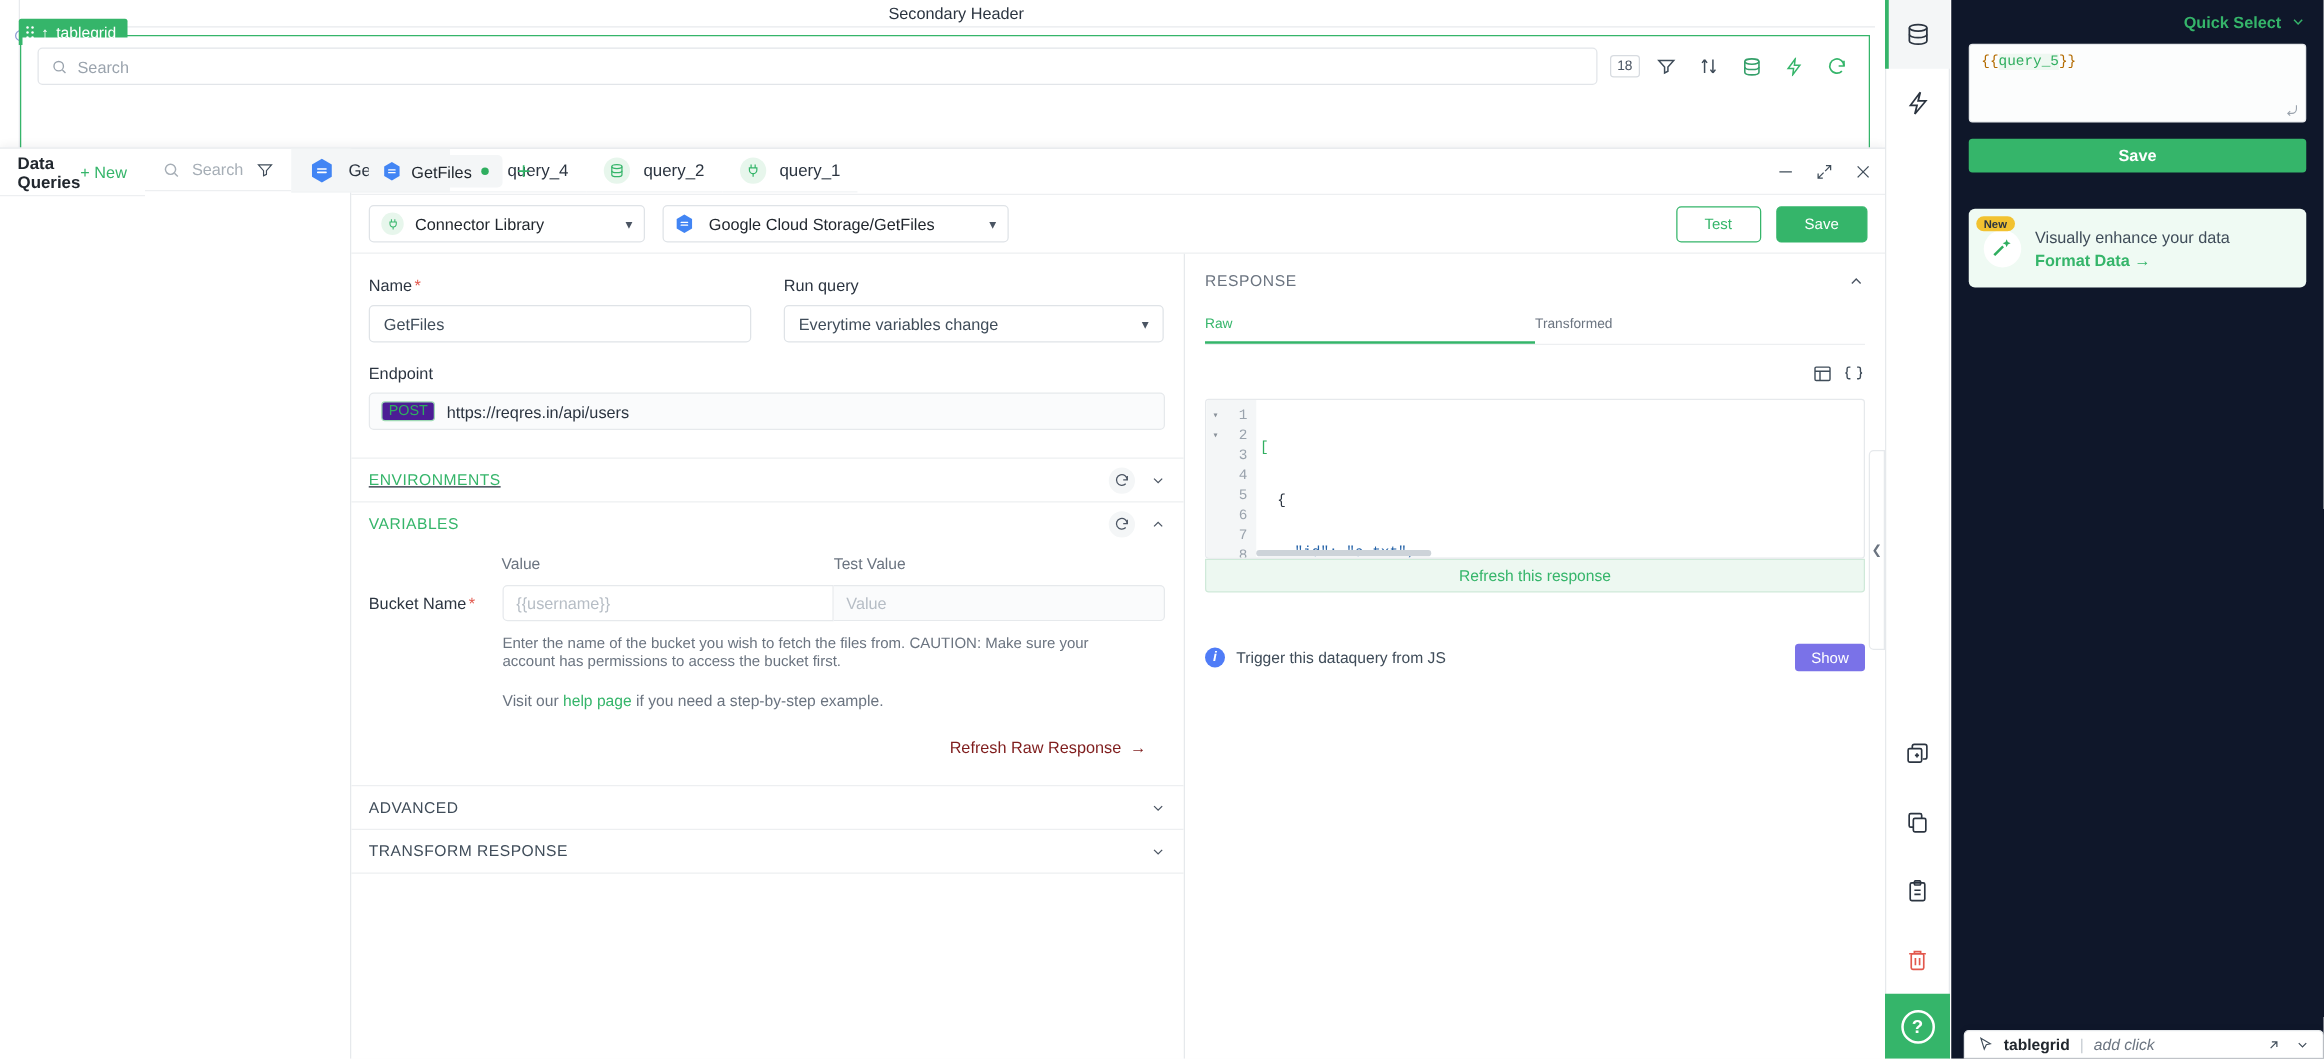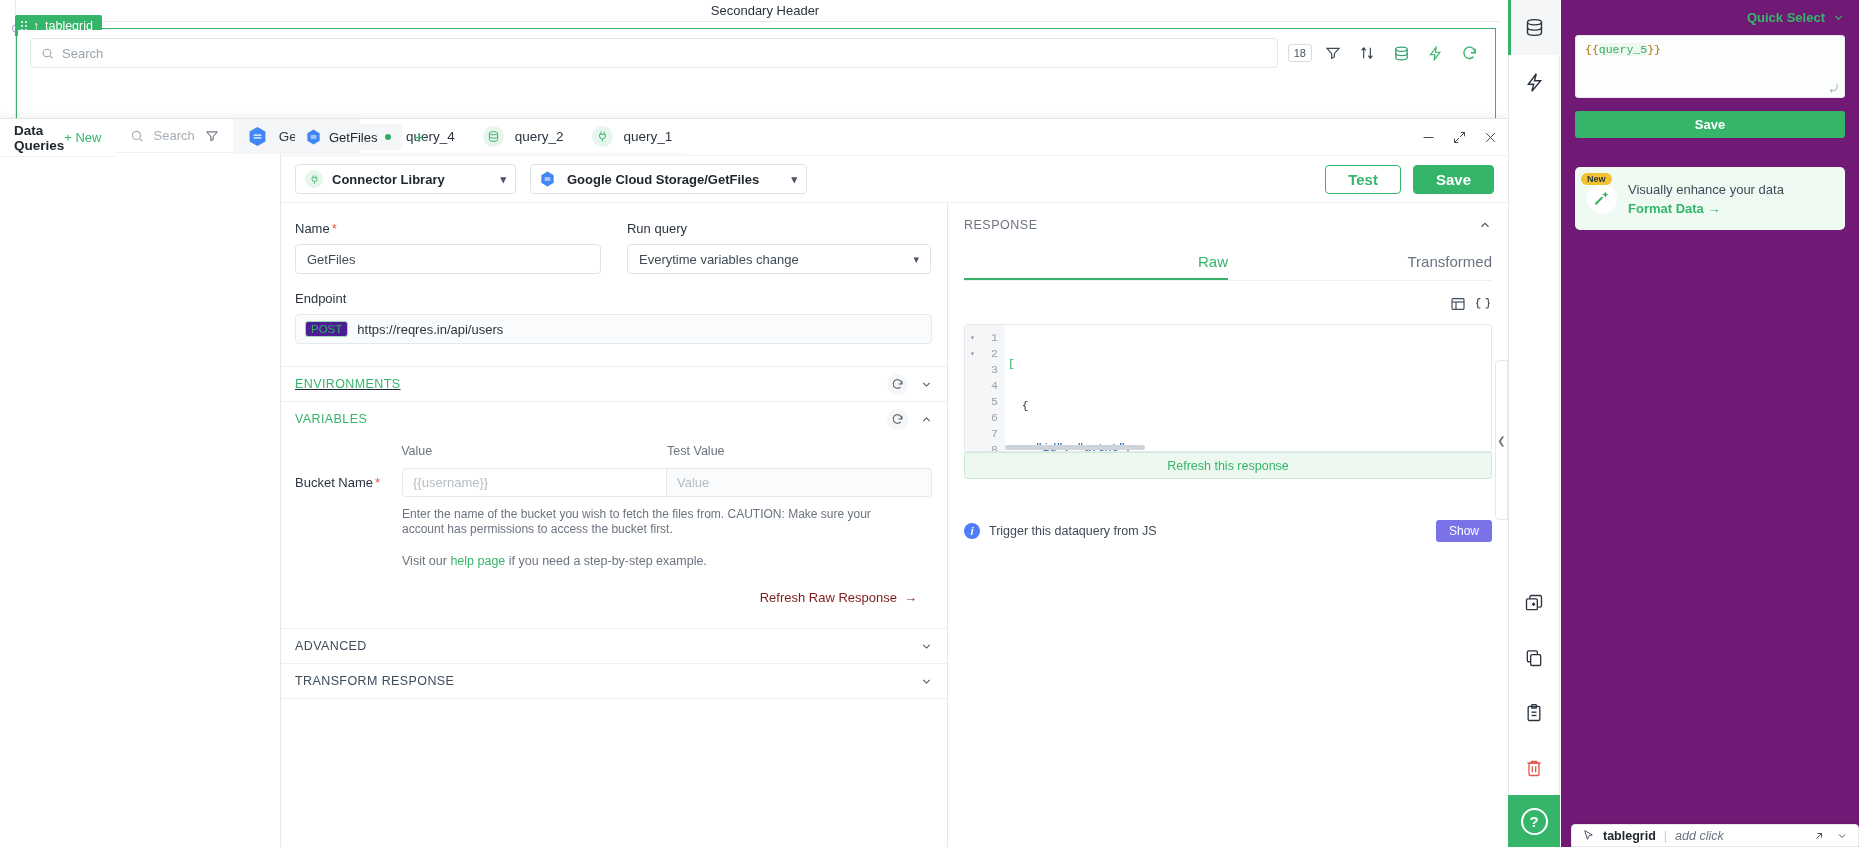--- a/index.html
+++ b/index.html
@@ -310,7 +310,7 @@
 
   .insp-panel {
     position: absolute; left: 1561px; top: 0; width: 298px; height: 847px;
-    background: #701a75; padding: 7px 14px 0 14px;
+    background: #0f172a; padding: 7px 14px 0 14px;
   }
   .quick-select {
     display: flex; align-items: center; justify-content: flex-end; gap: 7px;

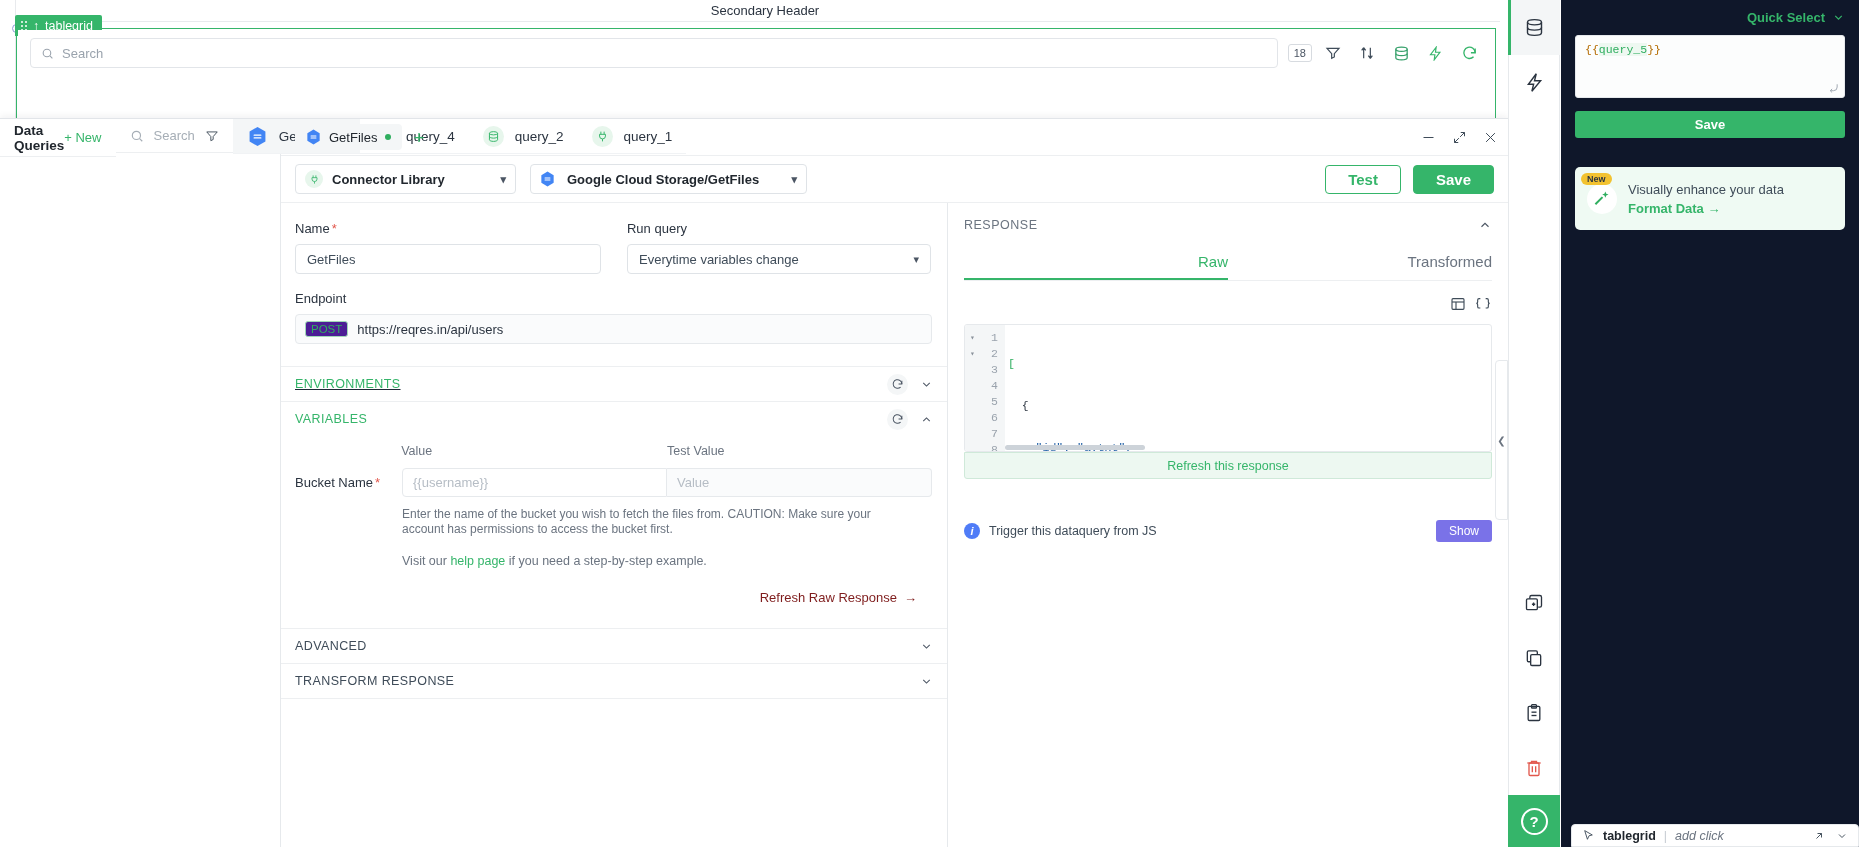--- a/index.html
+++ b/index.html
@@ -139,7 +139,7 @@
 
   .qp-connbar {
     height: 47px; display: flex; align-items: center; gap: 14px;
-    padding: 0 14px; border-bottom: 1px solid #edeff1; font-weight: bold;
+    padding: 0 14px; border-bottom: 1px solid #edeff1;
   }
   .select-box {
     display: flex; align-items: center; gap: 9px; height: 30px;

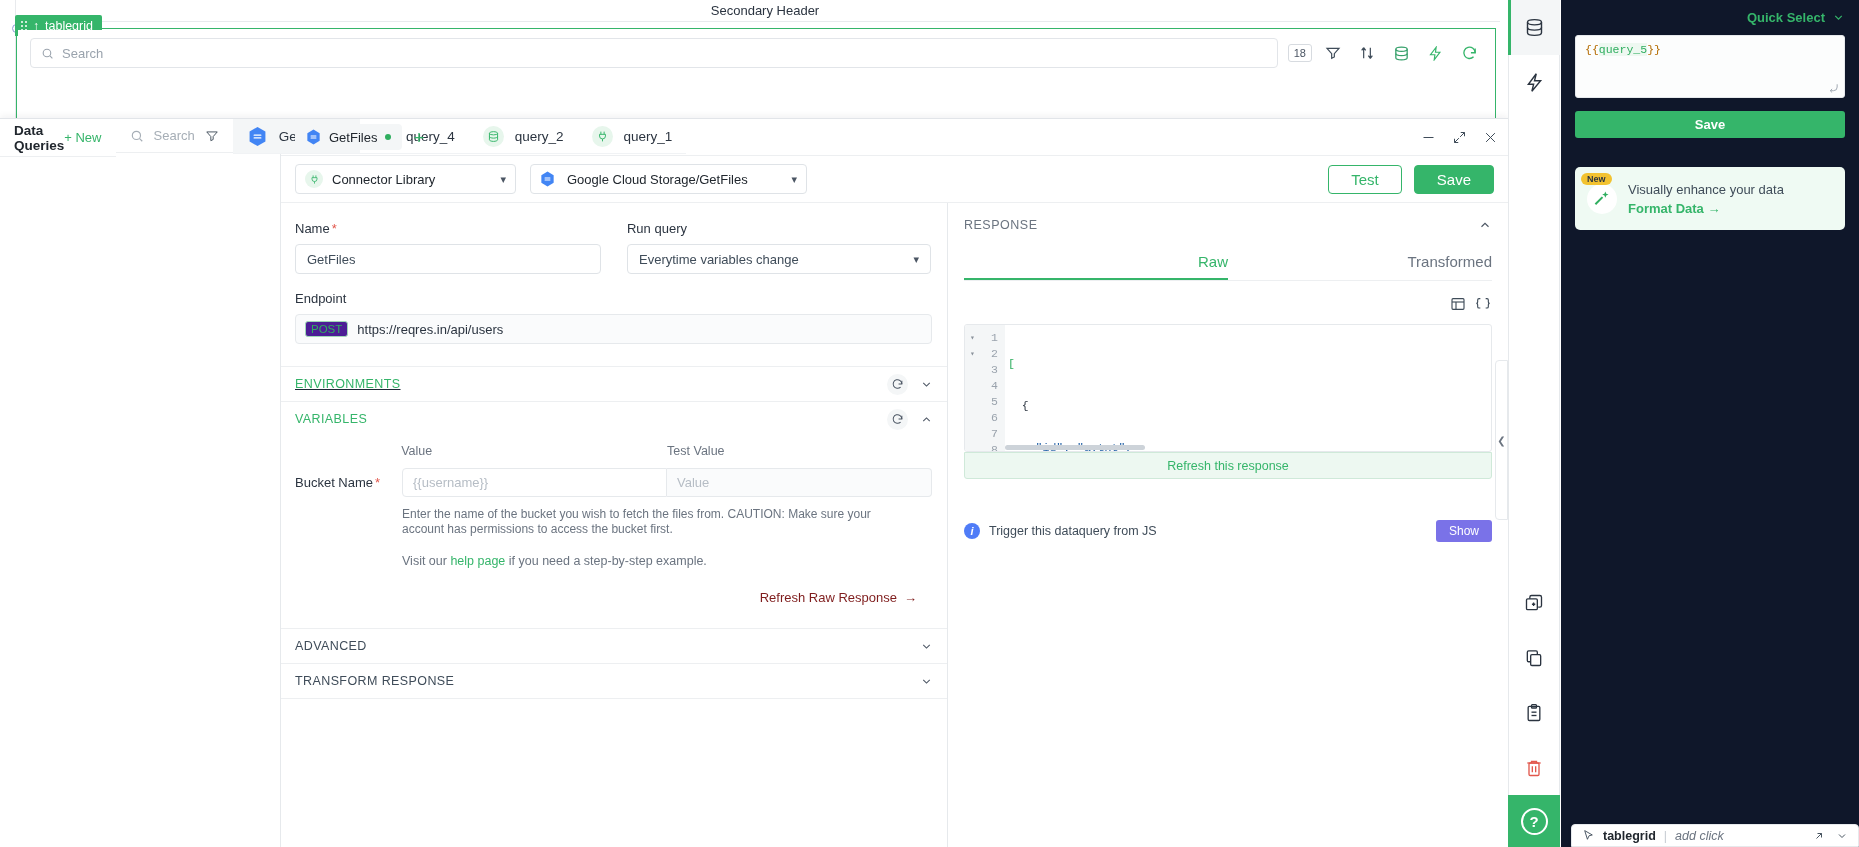--- a/index.html
+++ b/index.html
@@ -150,7 +150,7 @@
   .sel-a { width: 221px; }
   .sel-b { width: 277px; gap: 12px; }
   .btn {
-    height: 29px; border-radius: 4px; font-size: 15px; padding: 0 22px;
+    height: 29px; border-radius: 4px; font-size: 12px; padding: 0 22px;
     display: flex; align-items: center; justify-content: center; cursor: pointer;
   }
   .btn-test { border: 1px solid #35b56a; color: #35b56a; background: #fff; }

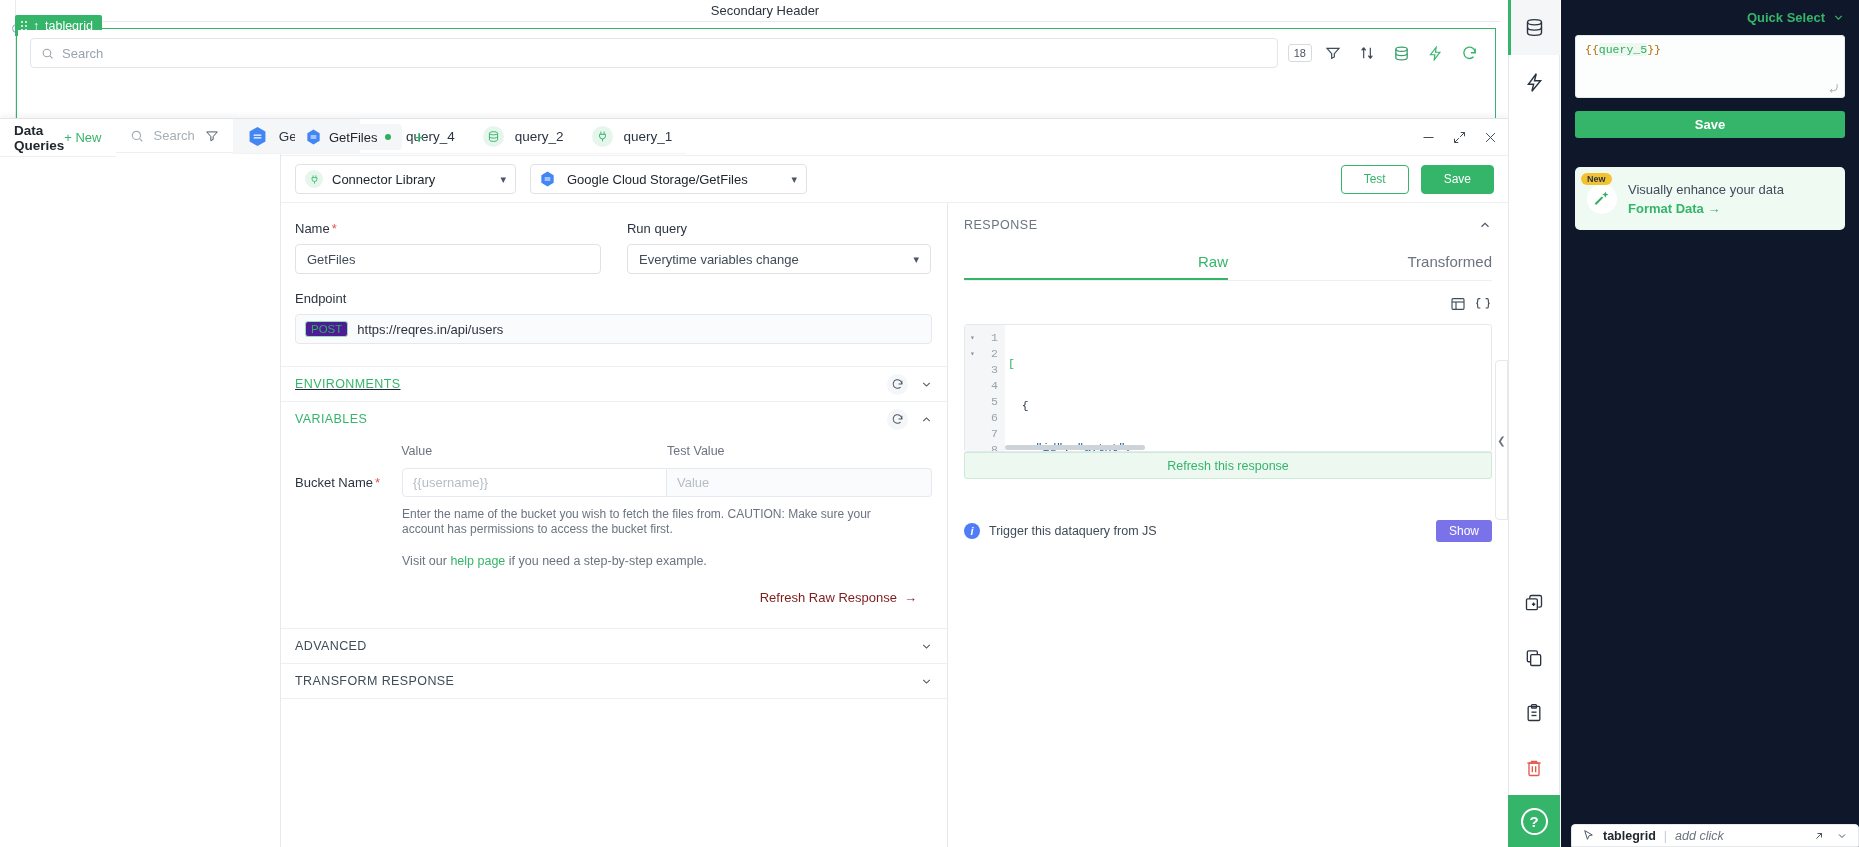--- a/index.html
+++ b/index.html
@@ -234,7 +234,7 @@
   .resp-chev { margin-left: auto; color: #4b5563; font-size: 12px; cursor:pointer;}
   .resp-tabs { display: flex; margin-top: 14px; border-bottom: 1px solid #edeff1; }
   .rtab {
-    flex: 1; text-align: right; font-size: 15px; padding: 7px 0 8px;
+    flex: 1; text-align: left; font-size: 11px; padding: 7px 0 8px;
     color: #6b7480; cursor: pointer;
   }
   .rtab.on { color: #35b56a; border-bottom: 2px solid #35b56a; }

